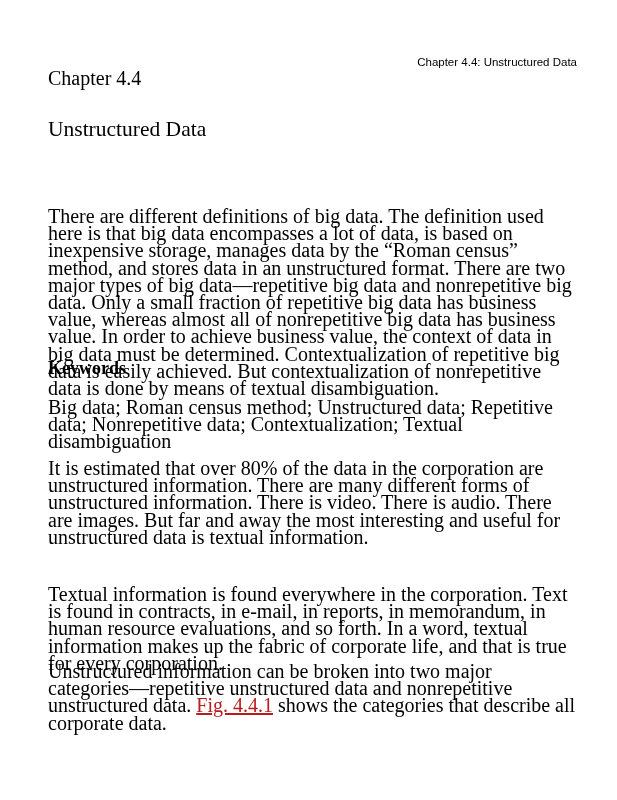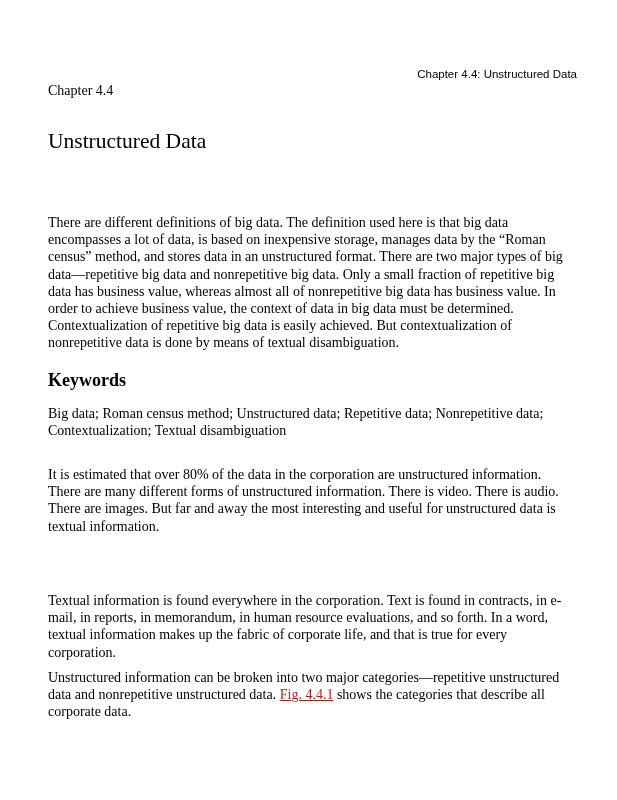--- a/index.html
+++ b/index.html
@@ -15,7 +15,6 @@
     color: #000000;
     font-family: "Liberation Serif", serif;
     overflow: hidden;
-    margin-top: 12px;
   }
   .abs { position: absolute; }
   .col {

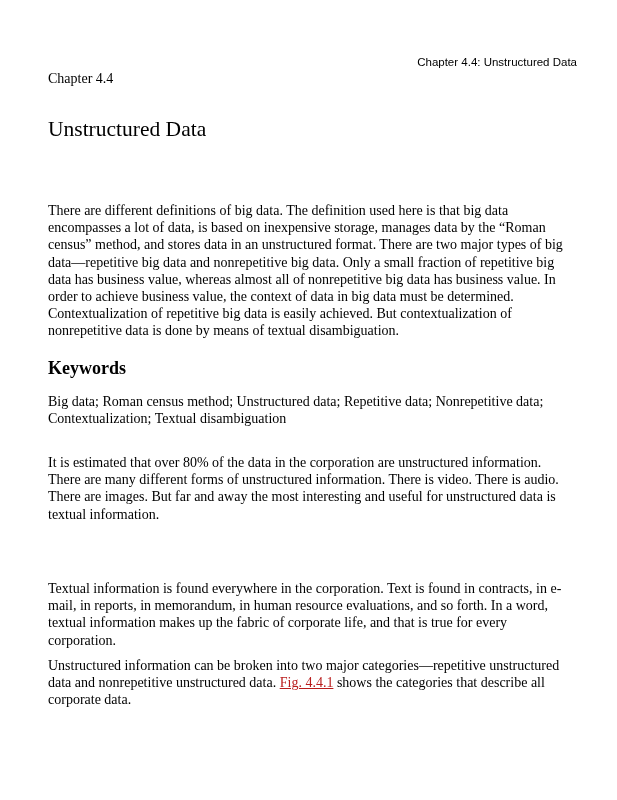--- a/index.html
+++ b/index.html
@@ -48,7 +48,7 @@
     line-height: 22px;
   }
   .body-text {
-    font-size: 14px;
+    font-size: 20px;
     line-height: 17.2px;
     text-align: left;
     font-family: Liberation Serif, serif;

